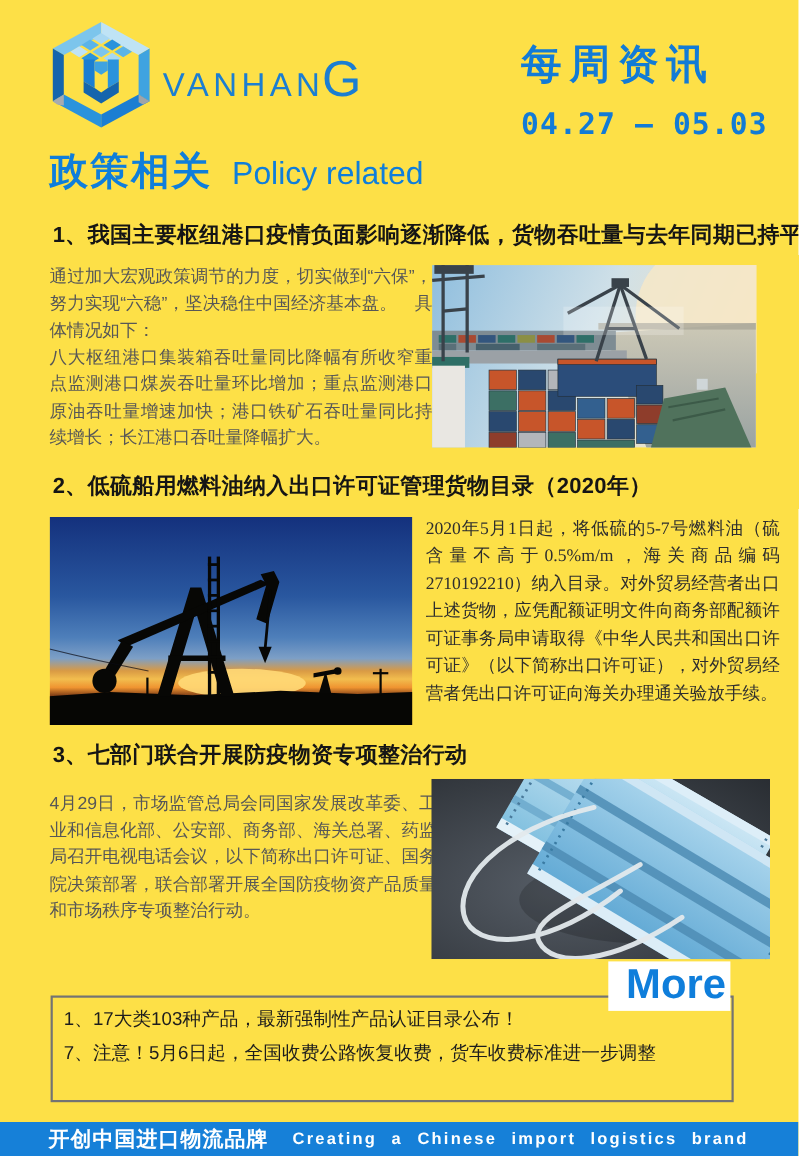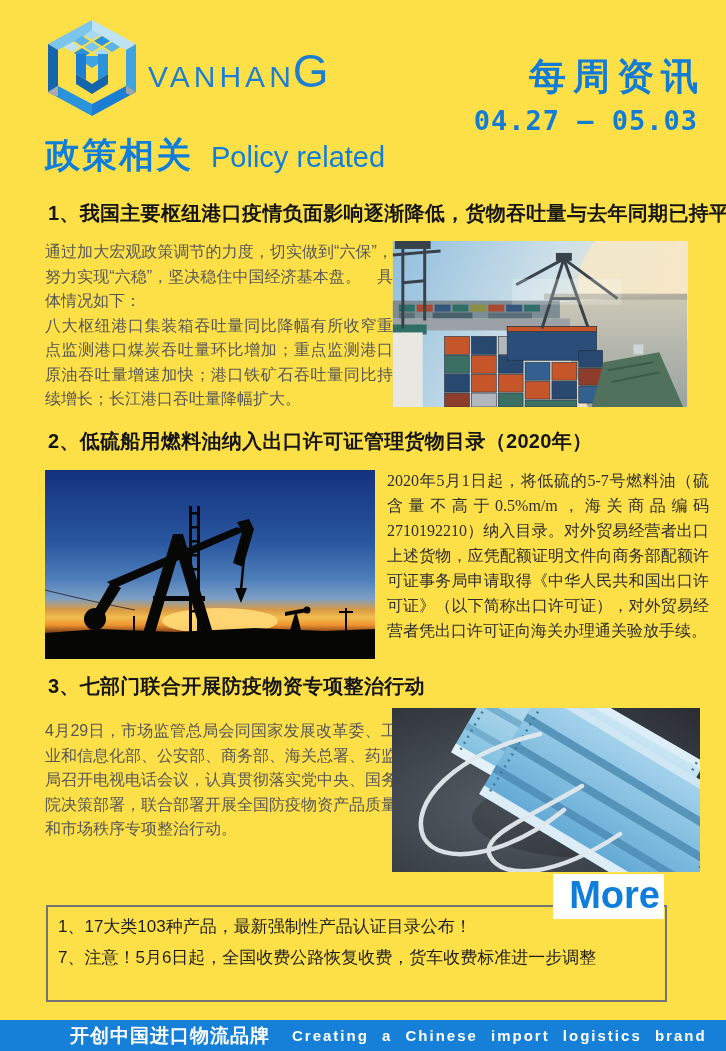--- a/index.html
+++ b/index.html
@@ -11,7 +11,7 @@
   .brand{position:absolute;left:148px;top:44px;color:#1b7ed2;display:flex;align-items:baseline;}
   .brand-main{font-size:30px;font-weight:400;letter-spacing:4px;}
   .brand-last{font-size:46px;font-weight:300;margin-left:-2px;}
-  .masthead{position:absolute;right:28px;top:52px;text-align:right;color:#127bd6;}
+  .masthead{position:absolute;right:28px;top:34px;text-align:left;color:#127bd6;}
   .masthead-title{font-size:37px;font-weight:bold;letter-spacing:7px;margin-right:-7px;}
   .masthead-date{font-size:27px;font-weight:bold;letter-spacing:1px;margin-top:3px;
                  font-family:"DejaVu Sans Mono","Liberation Mono",monospace;}

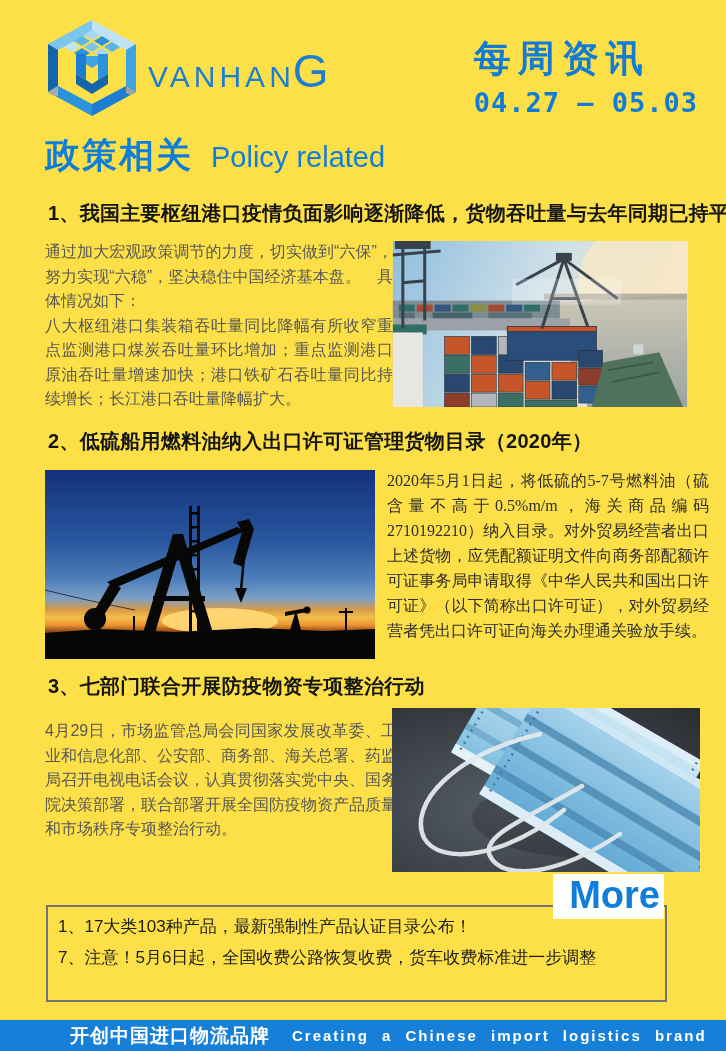--- a/index.html
+++ b/index.html
@@ -13,7 +13,7 @@
   .brand-last{font-size:46px;font-weight:300;margin-left:-2px;}
   .masthead{position:absolute;right:28px;top:34px;text-align:left;color:#127bd6;}
   .masthead-title{font-size:37px;font-weight:bold;letter-spacing:7px;margin-right:-7px;}
-  .masthead-date{font-size:27px;font-weight:bold;letter-spacing:1px;margin-top:3px;
+  .masthead-date{font-size:27px;font-weight:bold;letter-spacing:1px;margin-top:14px;
                  font-family:"DejaVu Sans Mono","Liberation Mono",monospace;}
 
   

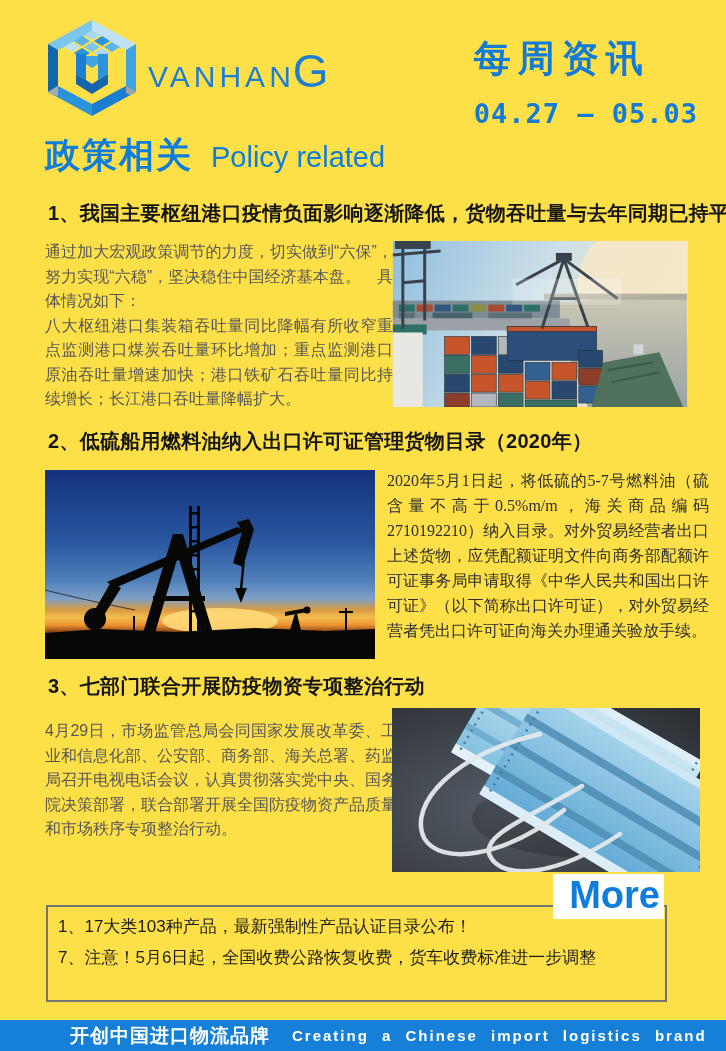--- a/index.html
+++ b/index.html
@@ -237,7 +237,7 @@
   <div class="art-body body2">2020年5月1日起，将低硫的5-7号燃料油（硫含量不高于0.5%m/m，海关商品编码2710192210）纳入目录。对外贸易经营者出口上述货物，应凭配额证明文件向商务部配额许可证事务局申请取得《中华人民共和国出口许可证》（以下简称出口许可证），对外贸易经营者凭出口许可证向海关办理通关验放手续。</div>
 
   <div class="art-heading h3">3、七部门联合开展防疫物资专项整治行动</div>
-  <div class="art-body body3">4月29日，市场监管总局会同国家发展改革委、工业和信息化部、公安部、商务部、海关总署、药监局召开电视电话会议，认真贯彻落实党中央、国务院决策部署，联合部署开展全国防疫物资产品质量和市场秩序专项整治行动。</div>
+  <div class="art-body body3">4月29日，市场监管总局会同国家发展改革委、工业和信息化部、公安部、商务部、海关总署、药监局召开电视电话会议，以下简称出口许可证、国务院决策部署，联合部署开展全国防疫物资产品质量和市场秩序专项整治行动。</div>
   <div class="photo img3">
     <svg viewBox="0 0 308 164" xmlns="http://www.w3.org/2000/svg">
       <defs>

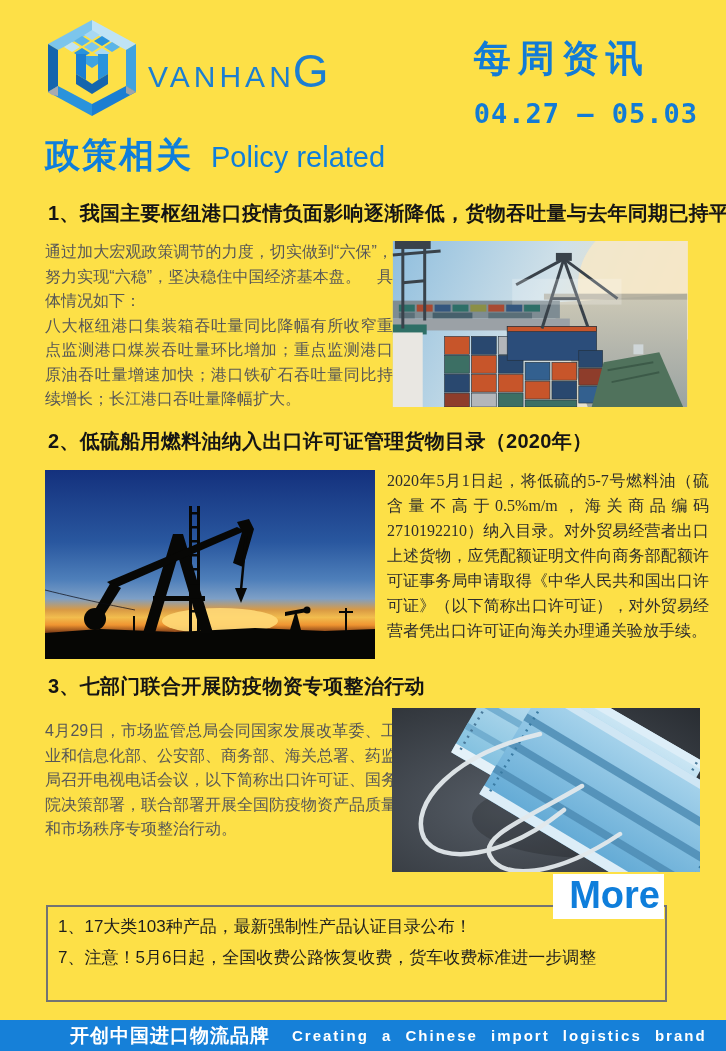--- a/index.html
+++ b/index.html
@@ -49,7 +49,7 @@
 
   
   .footer{position:absolute;left:0;top:1020px;width:726px;height:31px;background:#1680d8;
-          display:flex;align-items:center;box-sizing:border-box;padding-left:70px;color:#fff;}
+          display:flex;align-items:center;box-sizing:border-box;padding-left:44px;color:#fff;}
   .f-zh{font-size:19px;font-weight:bold;letter-spacing:1px;}
   .f-en{font-size:15px;font-weight:bold;letter-spacing:2px;word-spacing:7px;margin-left:22px;}
 </style>

